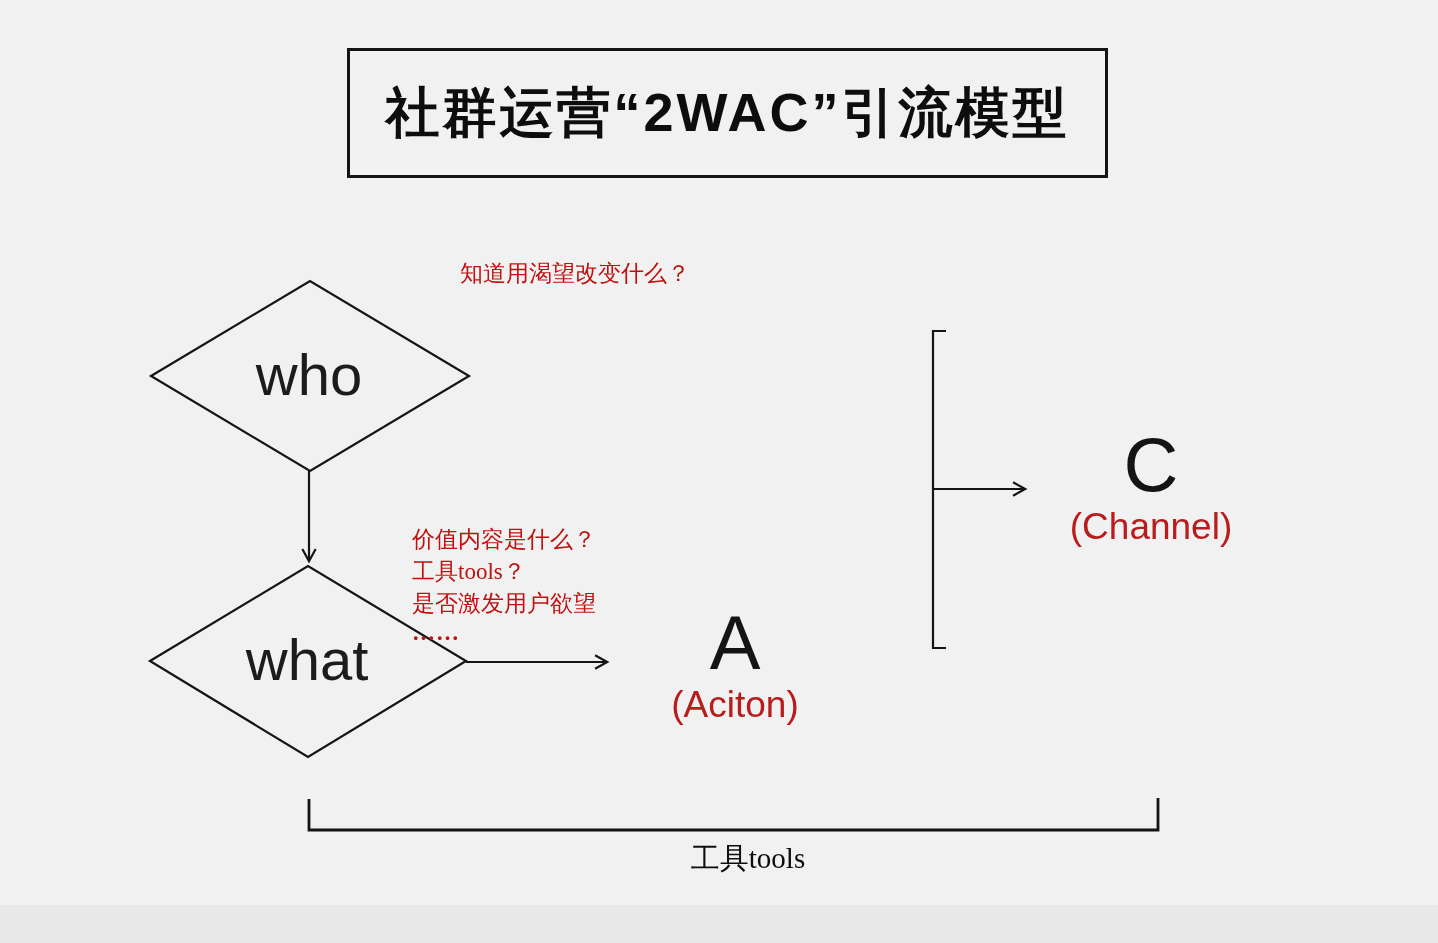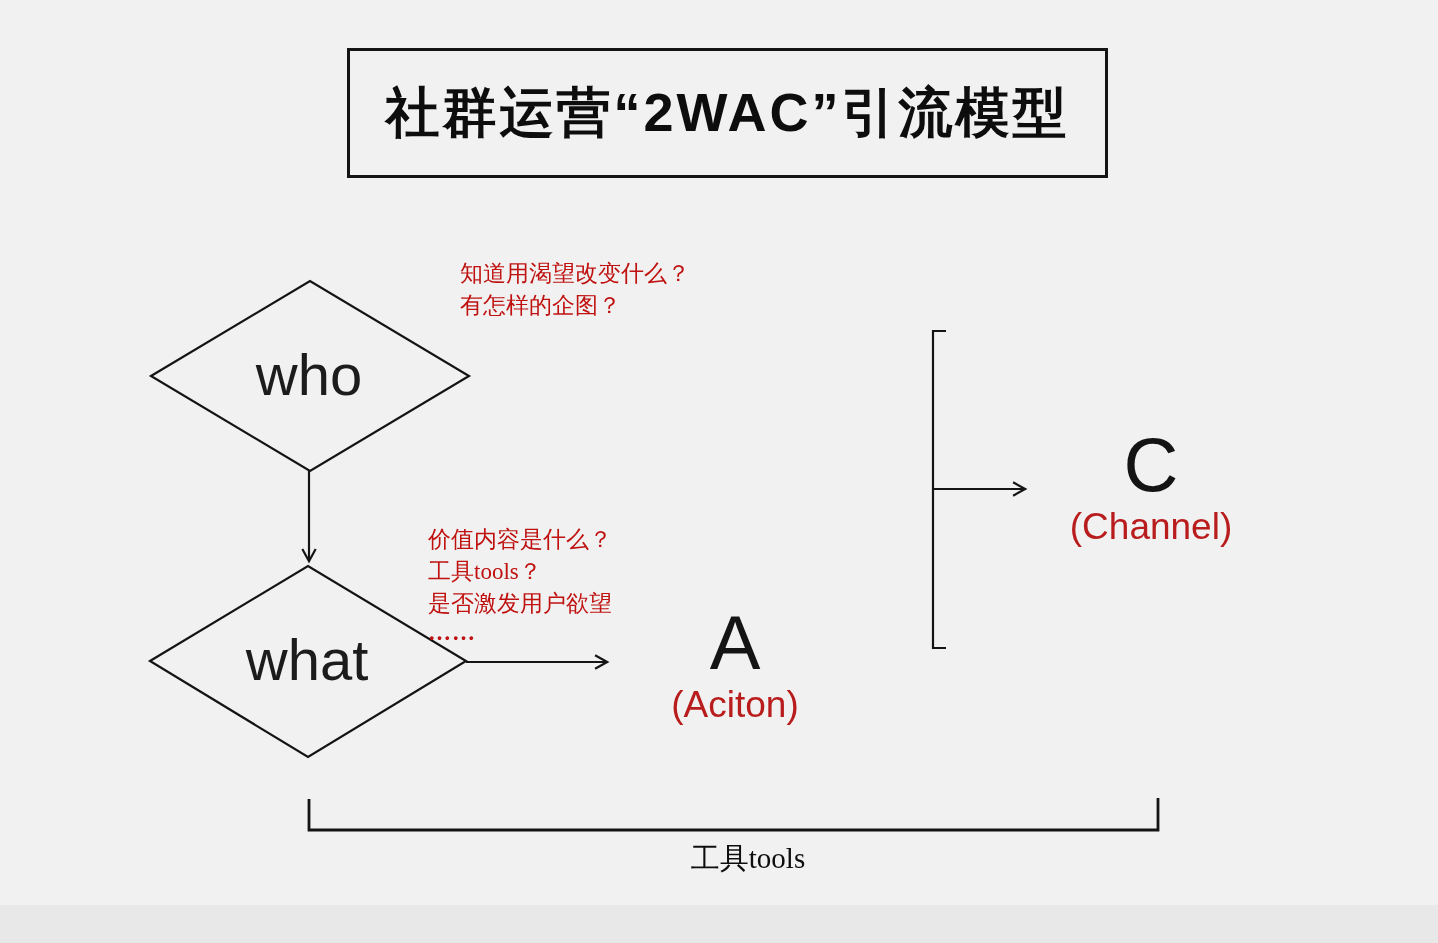--- a/index.html
+++ b/index.html
@@ -123,7 +123,6 @@
 
   <div class="notes notes-who">
     <div>知道用渴望改变什么？</div>
-    <div>有怎样的企图？</div>
   </div>
 
   <div class="notes notes-what">

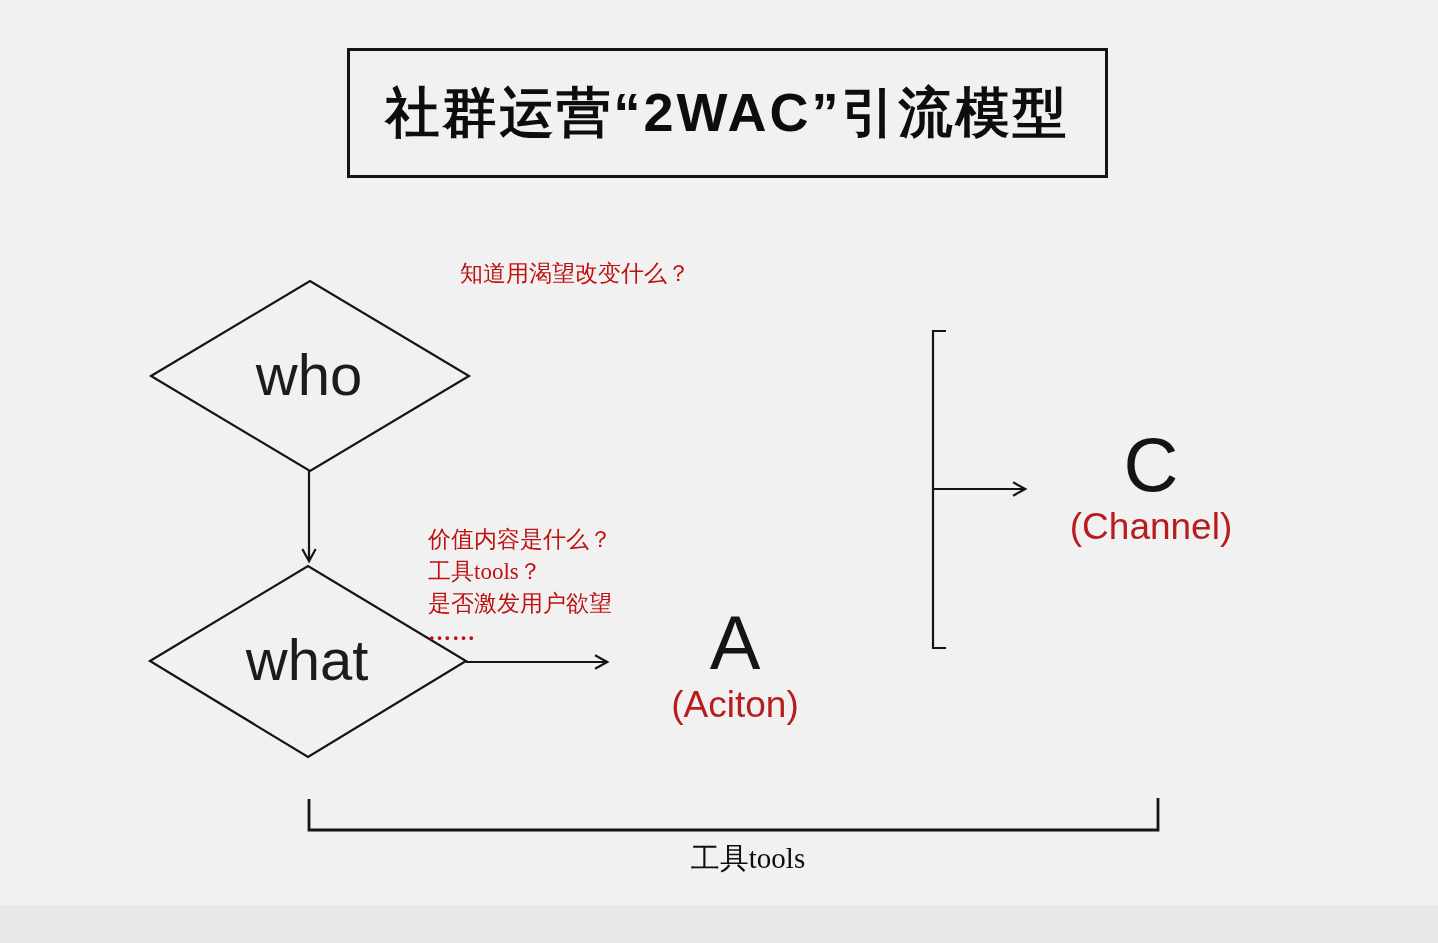--- a/index.html
+++ b/index.html
@@ -55,7 +55,7 @@
     margin-top: 8px;
   }
   .notes-who  { left: 460px; top: 250px; }
-  .notes-what { left: 428px; top: 516px; }
+  .notes-what { left: 412px; top: 516px; }
   .notes .dots {
     font-weight: 700;
     letter-spacing: 1px;

